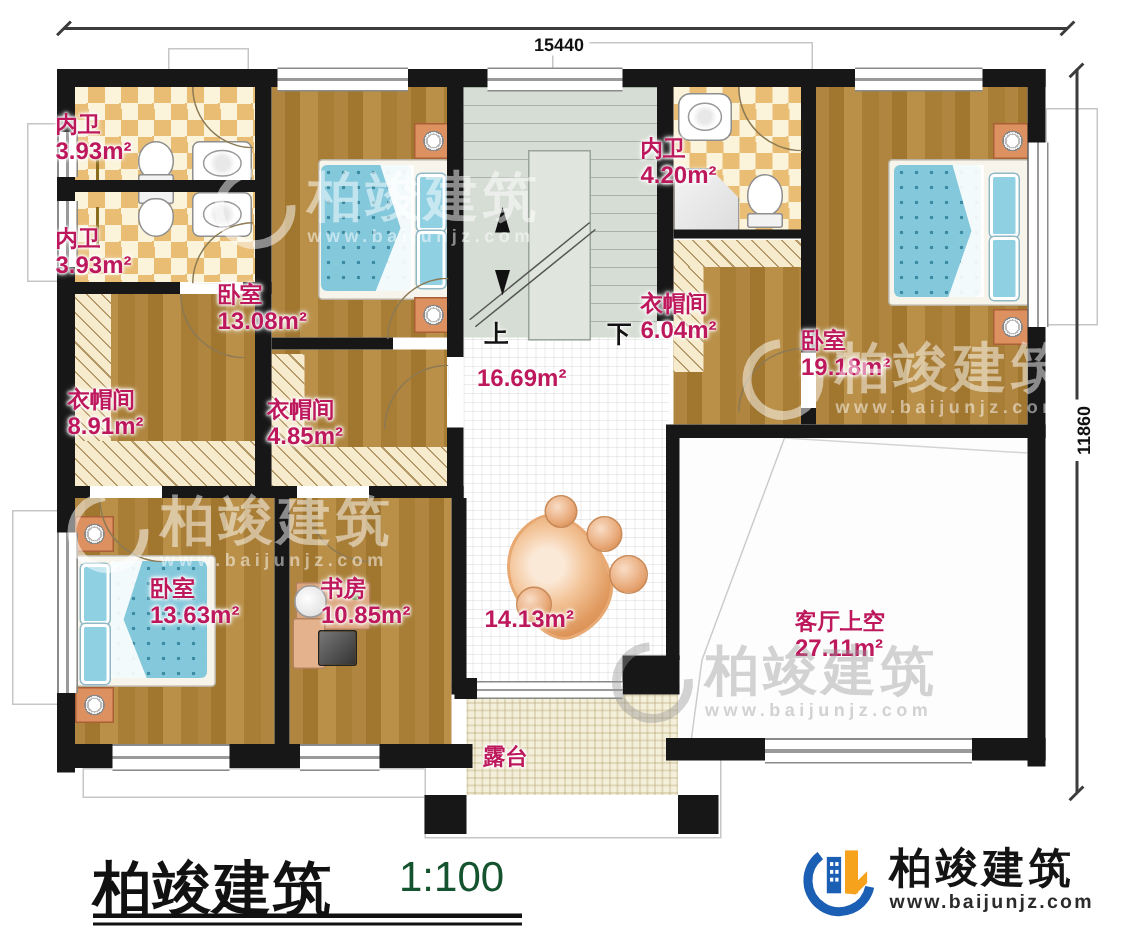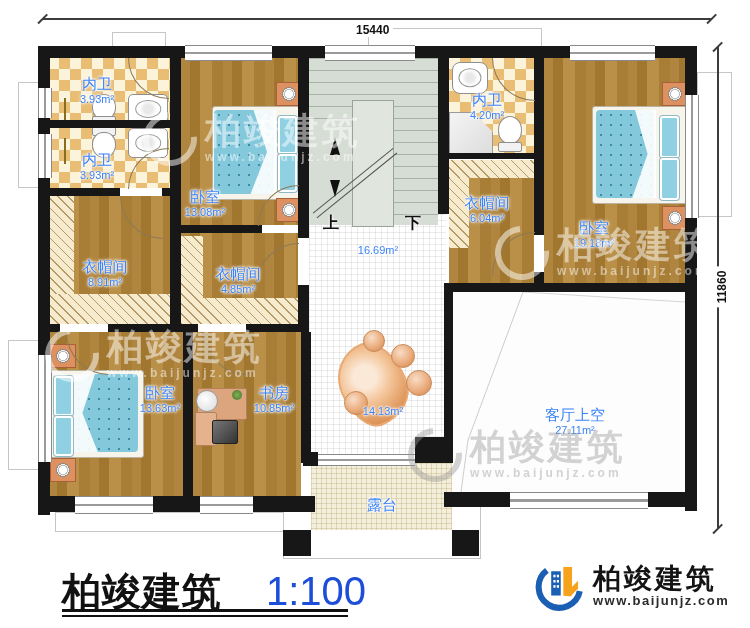--- a/index.html
+++ b/index.html
@@ -23,7 +23,7 @@
   .sill{position:absolute;z-index:4;background:#fff;border:1px solid #c6c6c6;}
   .arc{position:absolute;z-index:33;}
   
-  .rlabel{position:absolute;z-index:40;width:120px;text-align:center;line-height:1.12;font-weight:normal;color:#3b82f6;
+  .rlabel{position:absolute;z-index:40;width:120px;line-height:1.12;font-weight:bold;color:#be185d;
           text-shadow:0 0 2px #fff,0 0 2px #fff,0 0 3px #fff,0 0 4px #fff;}
   .rname{font-size:15px;}
   .rarea{font-size:11px;}

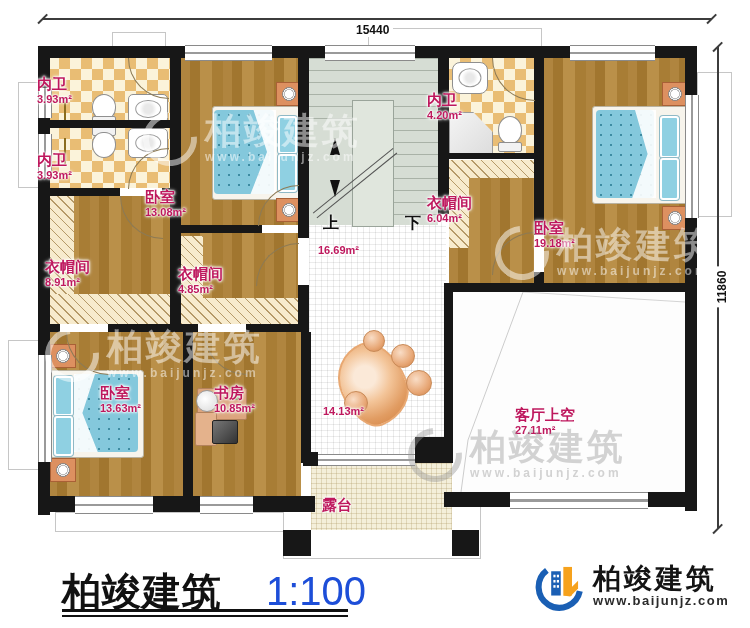--- a/index.html
+++ b/index.html
@@ -26,7 +26,7 @@
   .rlabel{position:absolute;z-index:40;width:120px;line-height:1.12;font-weight:bold;color:#be185d;
           text-shadow:0 0 2px #fff,0 0 2px #fff,0 0 3px #fff,0 0 4px #fff;}
   .rname{font-size:15px;}
-  .rarea{font-size:11px;}
+  .rarea{font-size:16px;}
   .updown{position:absolute;z-index:40;font-size:16px;font-weight:bold;text-shadow:0 0 2px #fff,0 0 3px #fff;}
   
   .fur{position:absolute;z-index:15;}

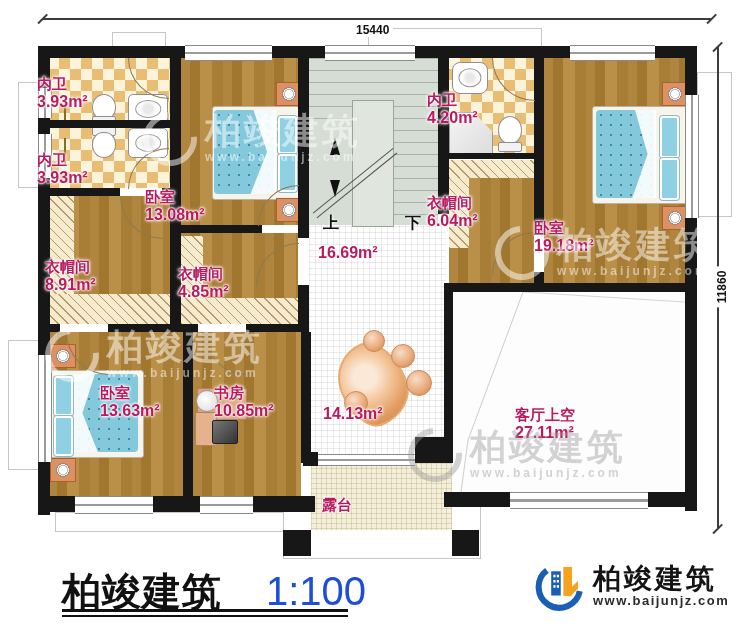--- a/index.html
+++ b/index.html
@@ -282,7 +282,7 @@
 <div class="rlabel" style="left:323px;top:405px;">
   <div class="rarea">14.13m²</div>
 </div>
-<div class="rlabel" style="left:515px;top:407px;">
+<div class="rlabel" style="left:530px;top:407px;">
   <div class="rname">客厅上空</div>
   <div class="rarea">27.11m²</div>
 </div>

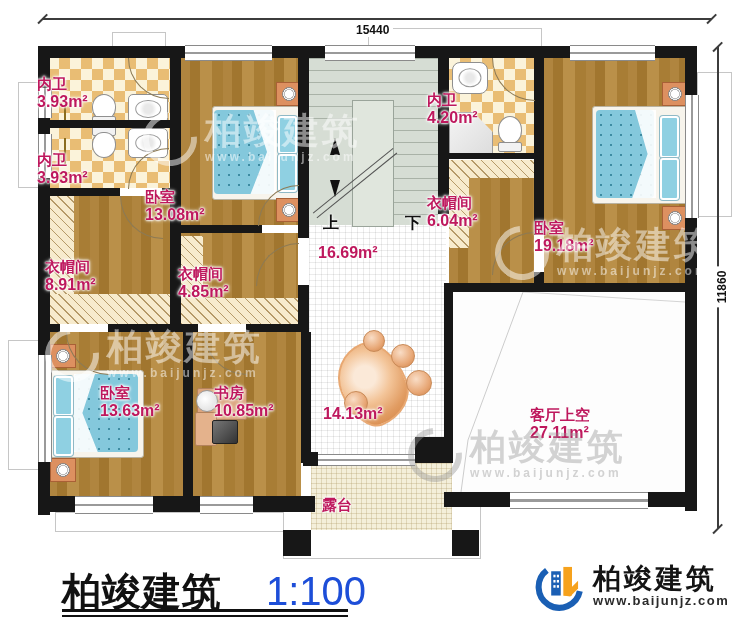--- a/index.html
+++ b/index.html
@@ -67,7 +67,7 @@
   .ft-title{position:absolute;left:62px;top:565px;font-size:39px;font-weight:600;letter-spacing:1px;color:#111;}
   .ft-rule1{position:absolute;left:62px;top:609px;width:286px;height:3px;background:#111;}
   .ft-rule2{position:absolute;left:62px;top:615px;width:286px;height:1.6px;background:#111;}
-  .ft-scale{position:absolute;left:266px;top:569px;font-size:40px;color:#1d4ed8;}
+  .ft-scale{position:absolute;left:266px;top:569px;font-size:28px;color:#14532d;}
   .ft-info{position:absolute;left:354px;top:578px;font-size:13px;line-height:1.55;color:#111;}
   .brand{position:absolute;left:533px;top:560px;display:flex;align-items:center;gap:8px;z-index:70;}
   .brand-name{font-size:28px;font-weight:bold;letter-spacing:3px;color:#141414;line-height:1.05;}

